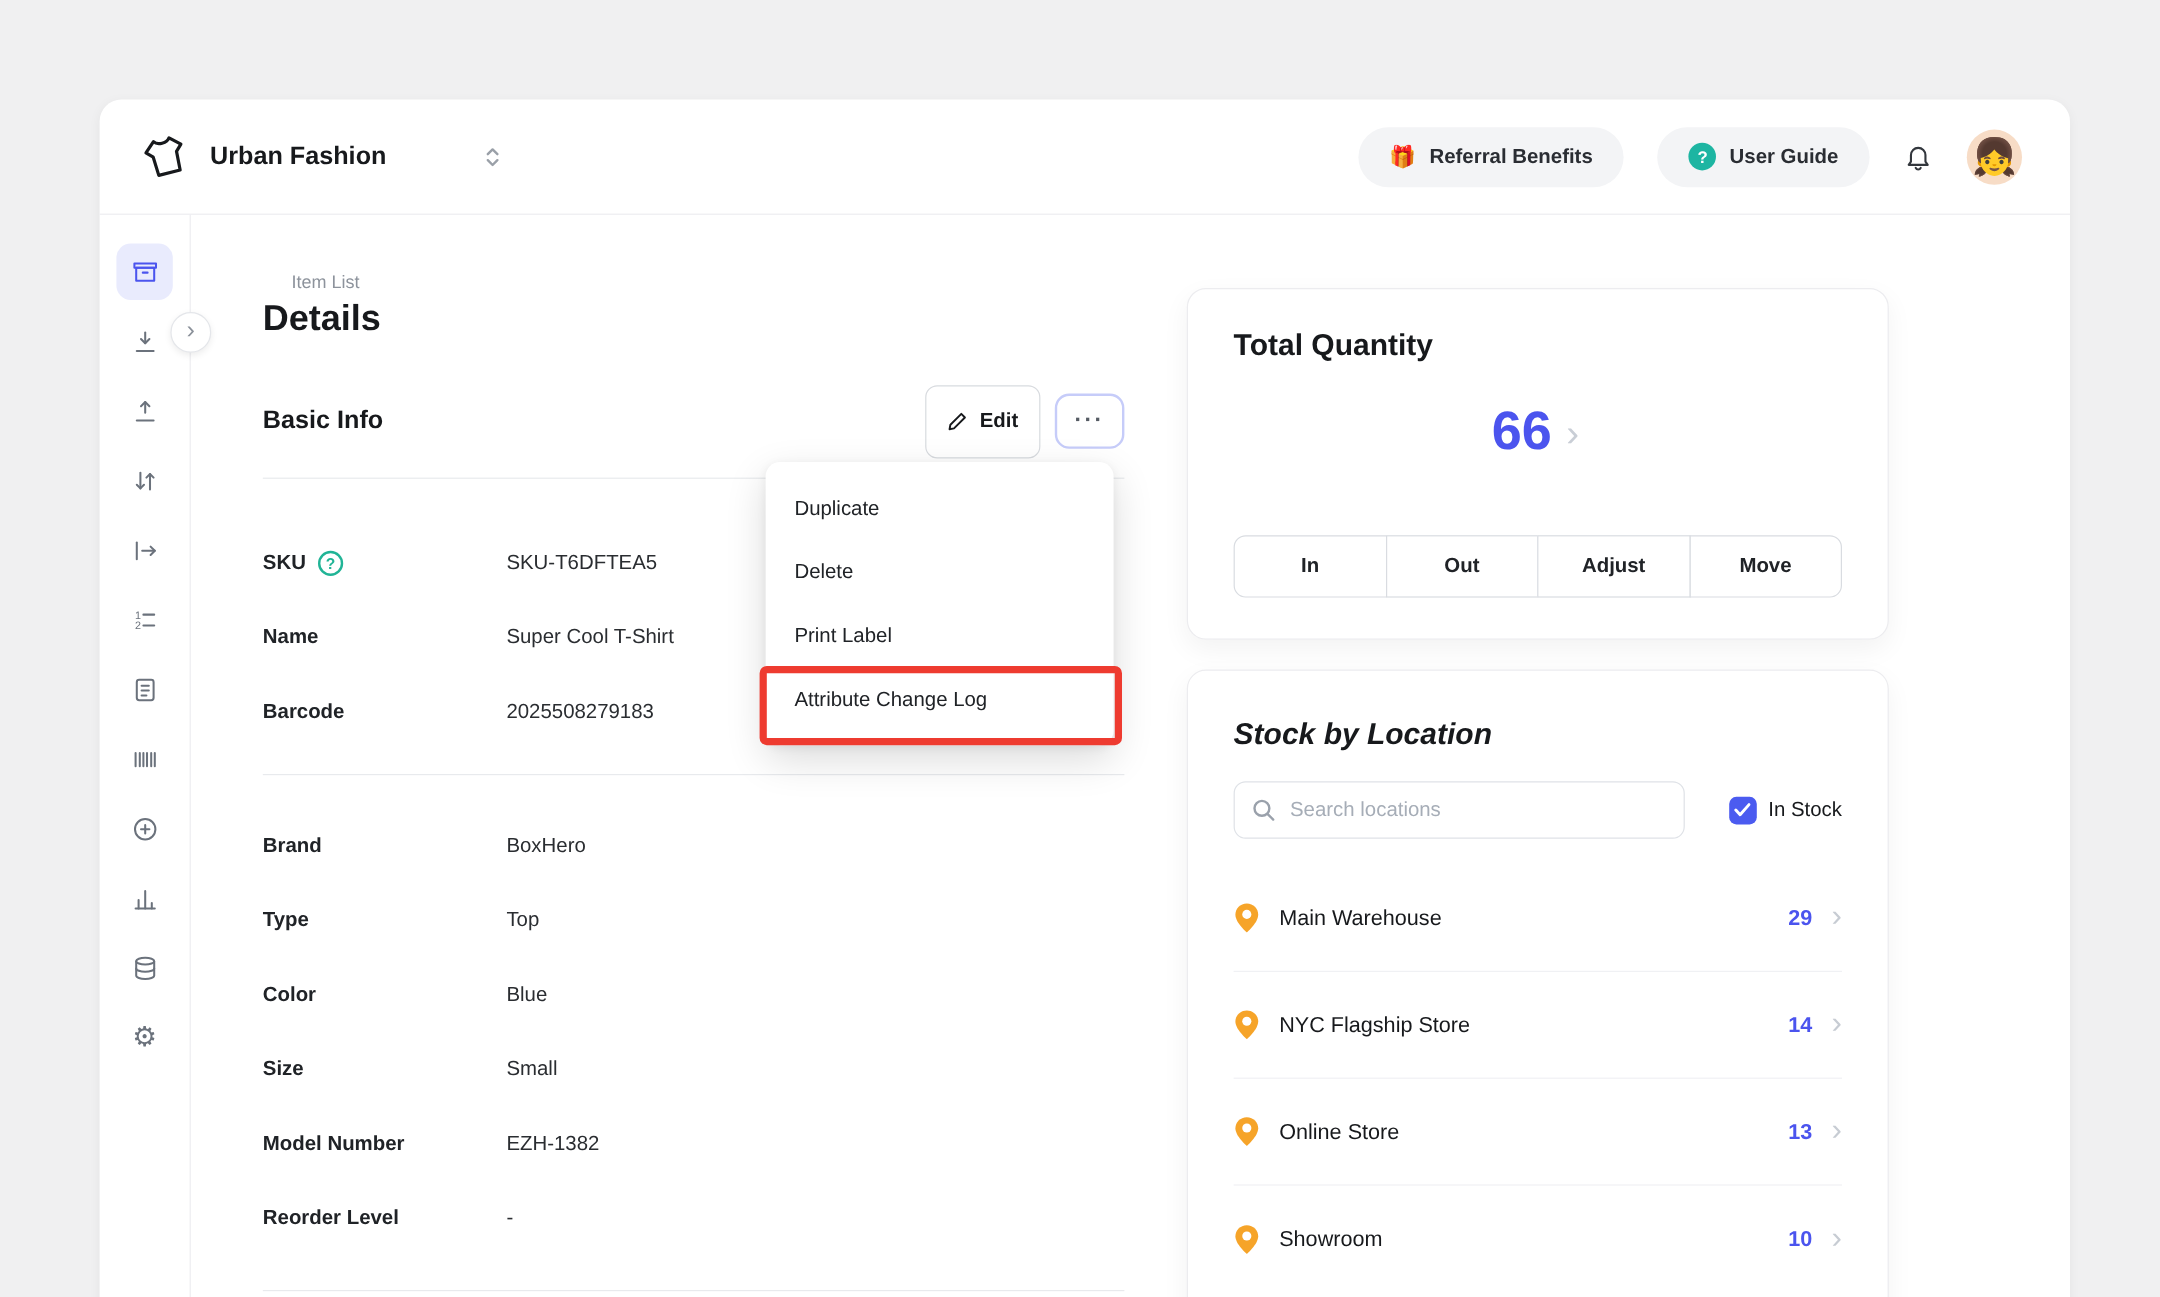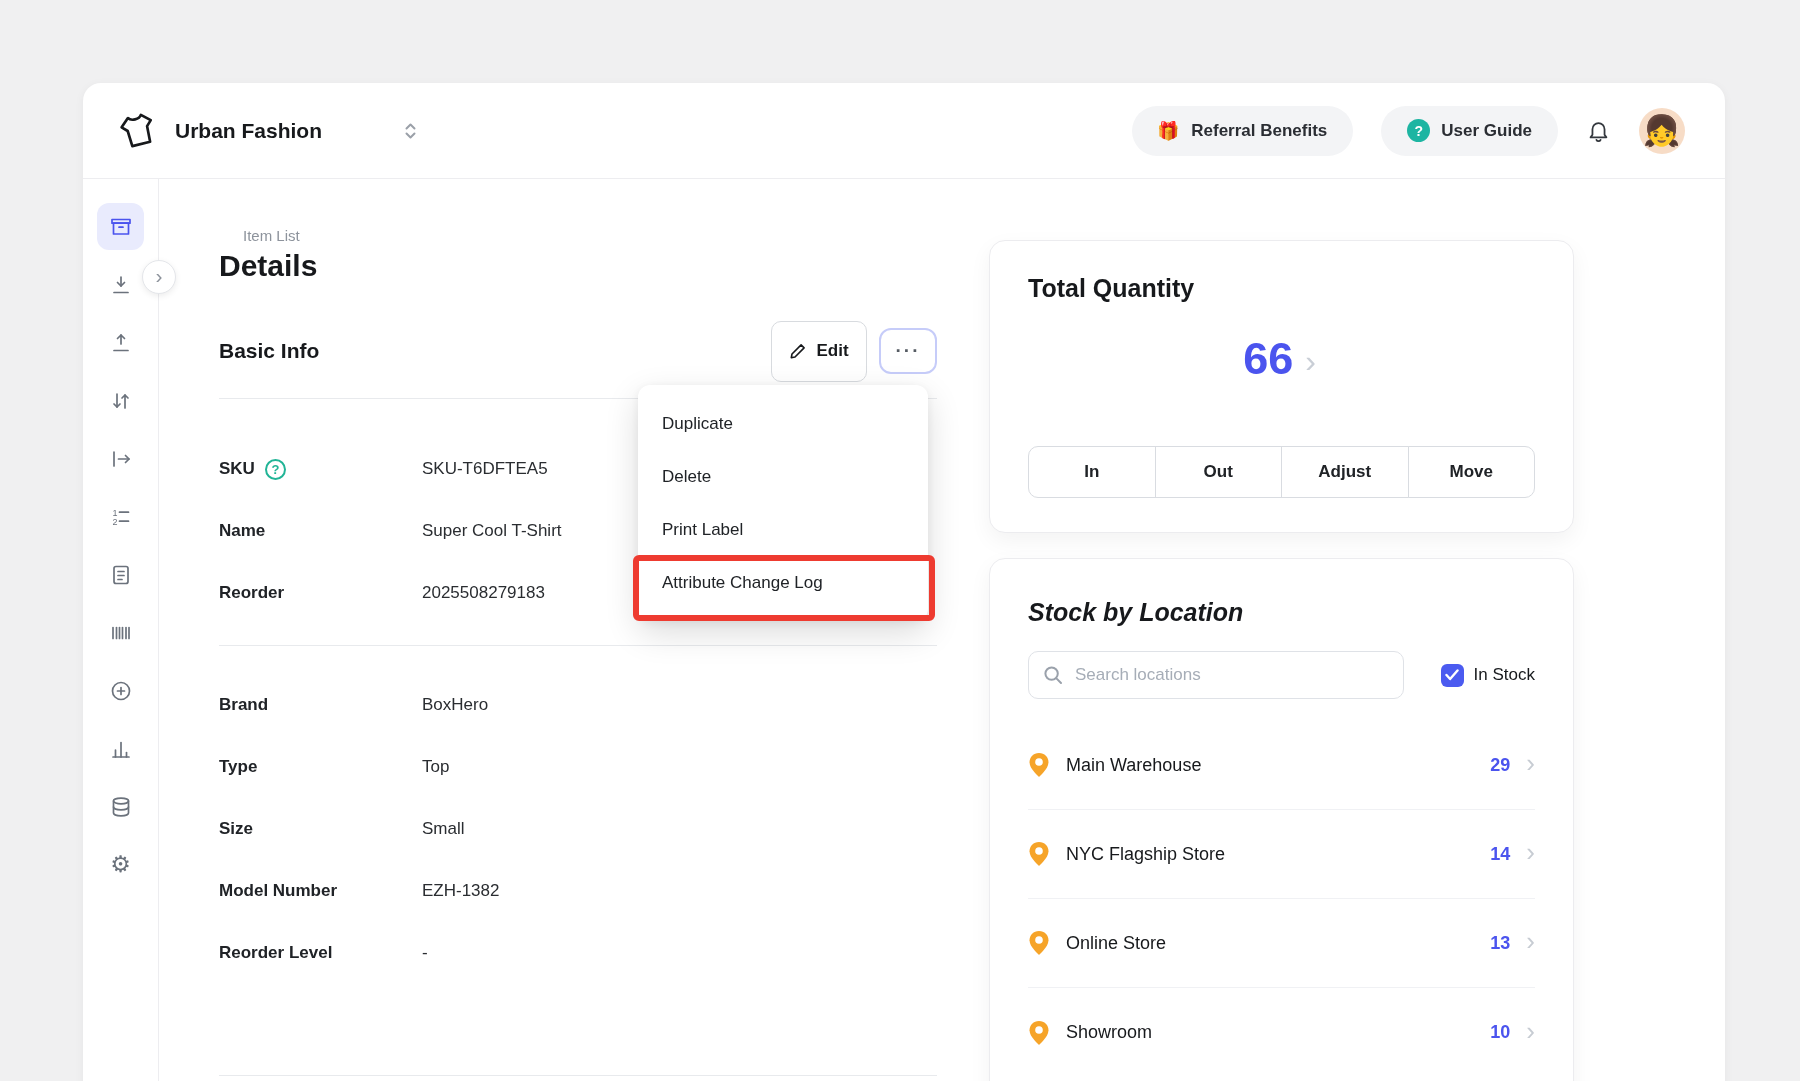--- a/index.html
+++ b/index.html
@@ -272,7 +272,7 @@
         <span class="fvalue">Super Cool T-Shirt</span>
       </div>
       <div class="frow">
-        <span class="flabel">Reorder</span>
+        <span class="flabel">Barcode</span>
         <span class="fvalue">2025508279183</span>
       </div>
     </div>

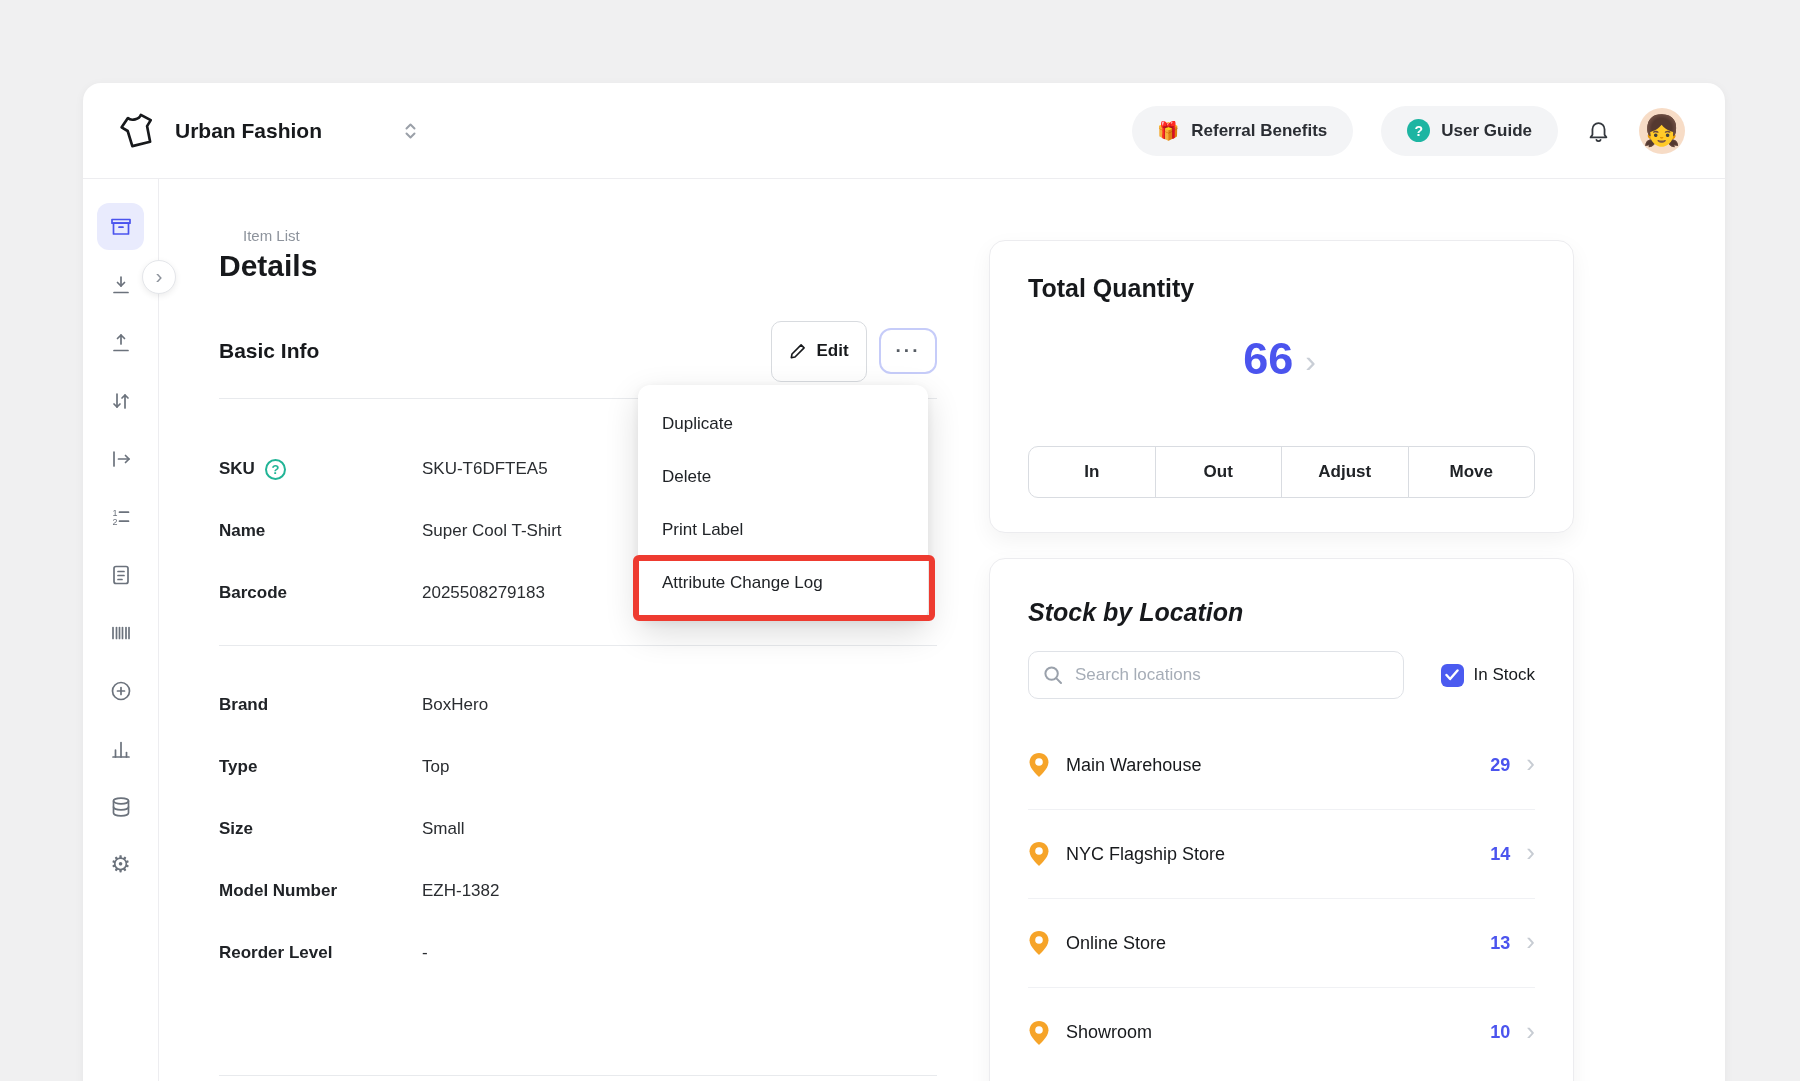--- a/index.html
+++ b/index.html
@@ -289,6 +289,10 @@
         <span class="fvalue">Top</span>
       </div>
       <div class="frow">
+        <span class="flabel">Color</span>
+        <span class="fvalue">Blue</span>
+      </div>
+      <div class="frow">
         <span class="flabel">Size</span>
         <span class="fvalue">Small</span>
       </div>

